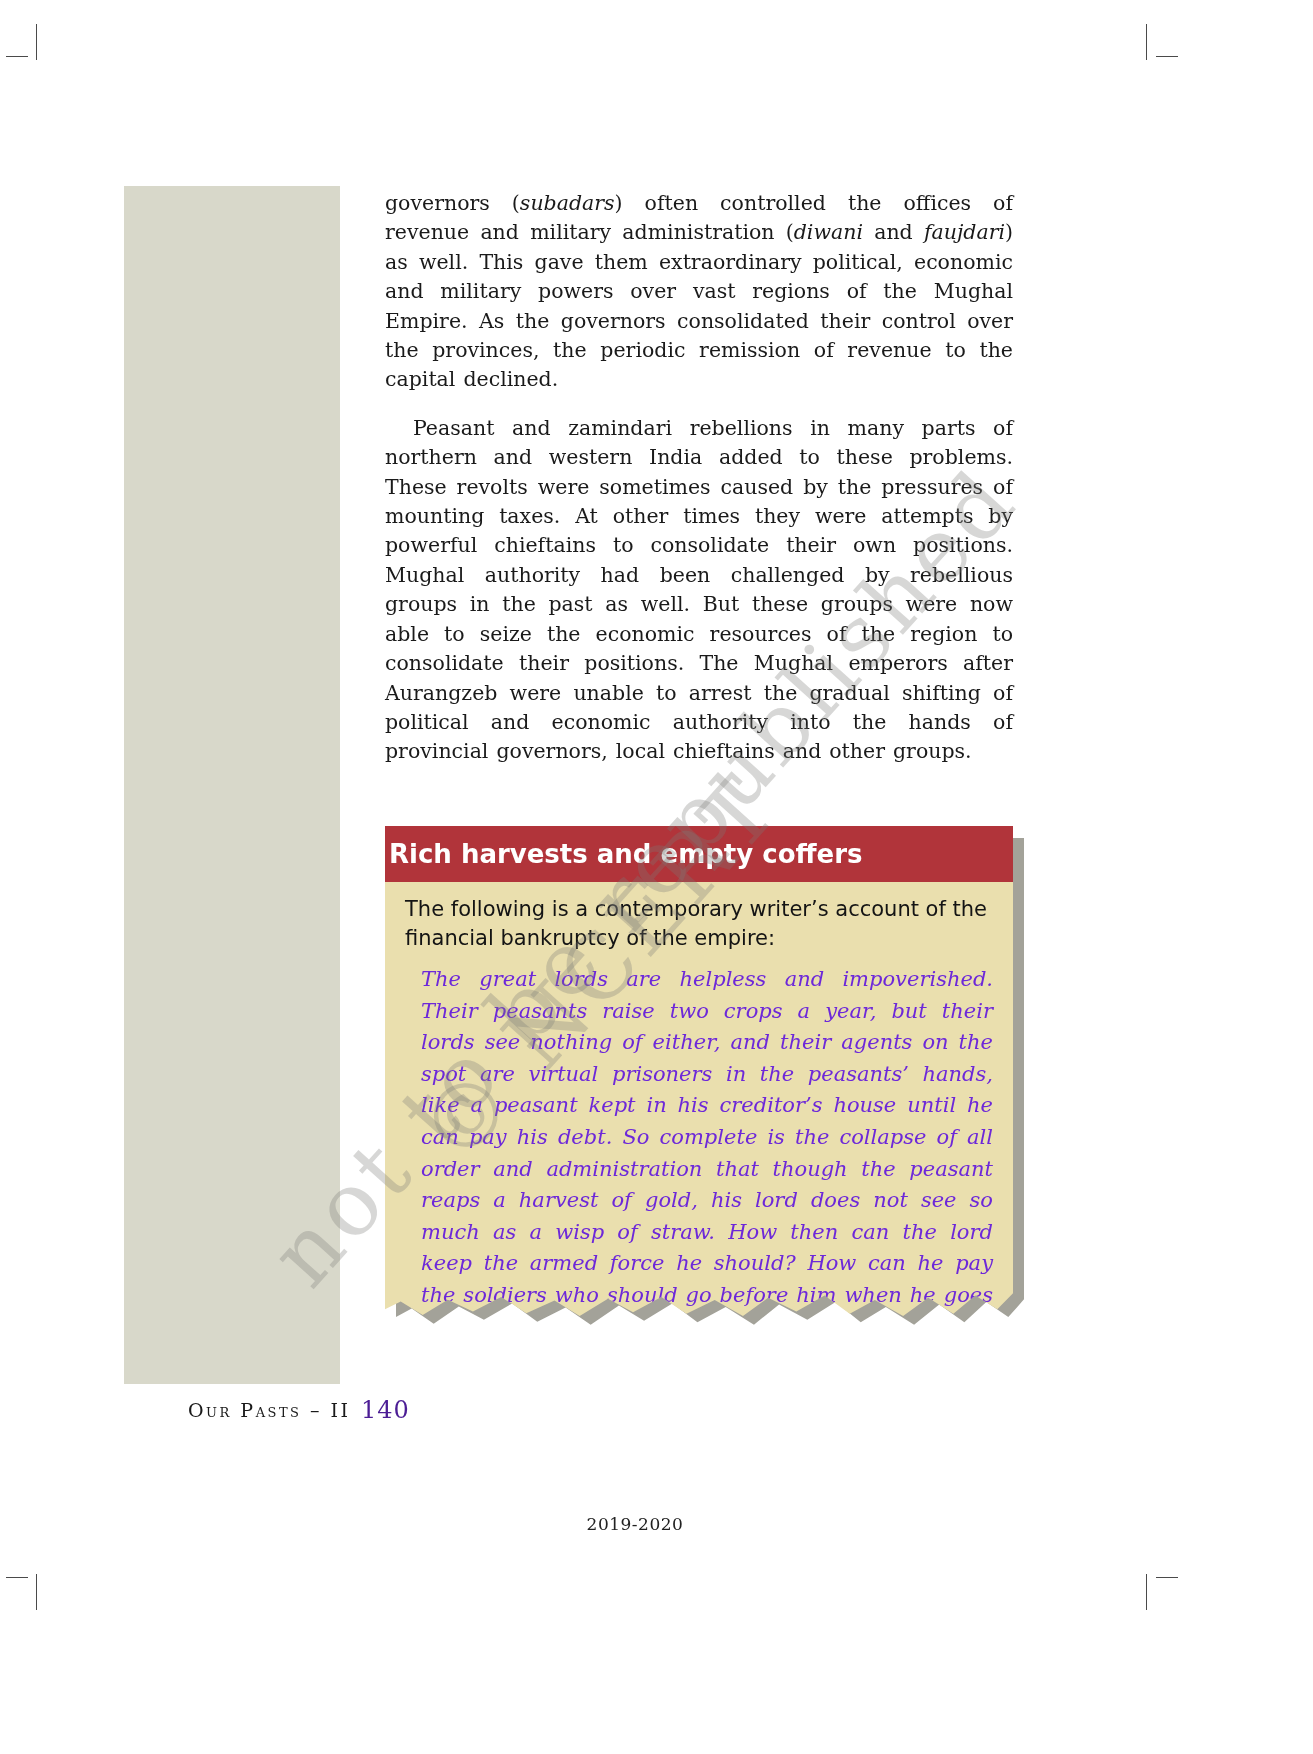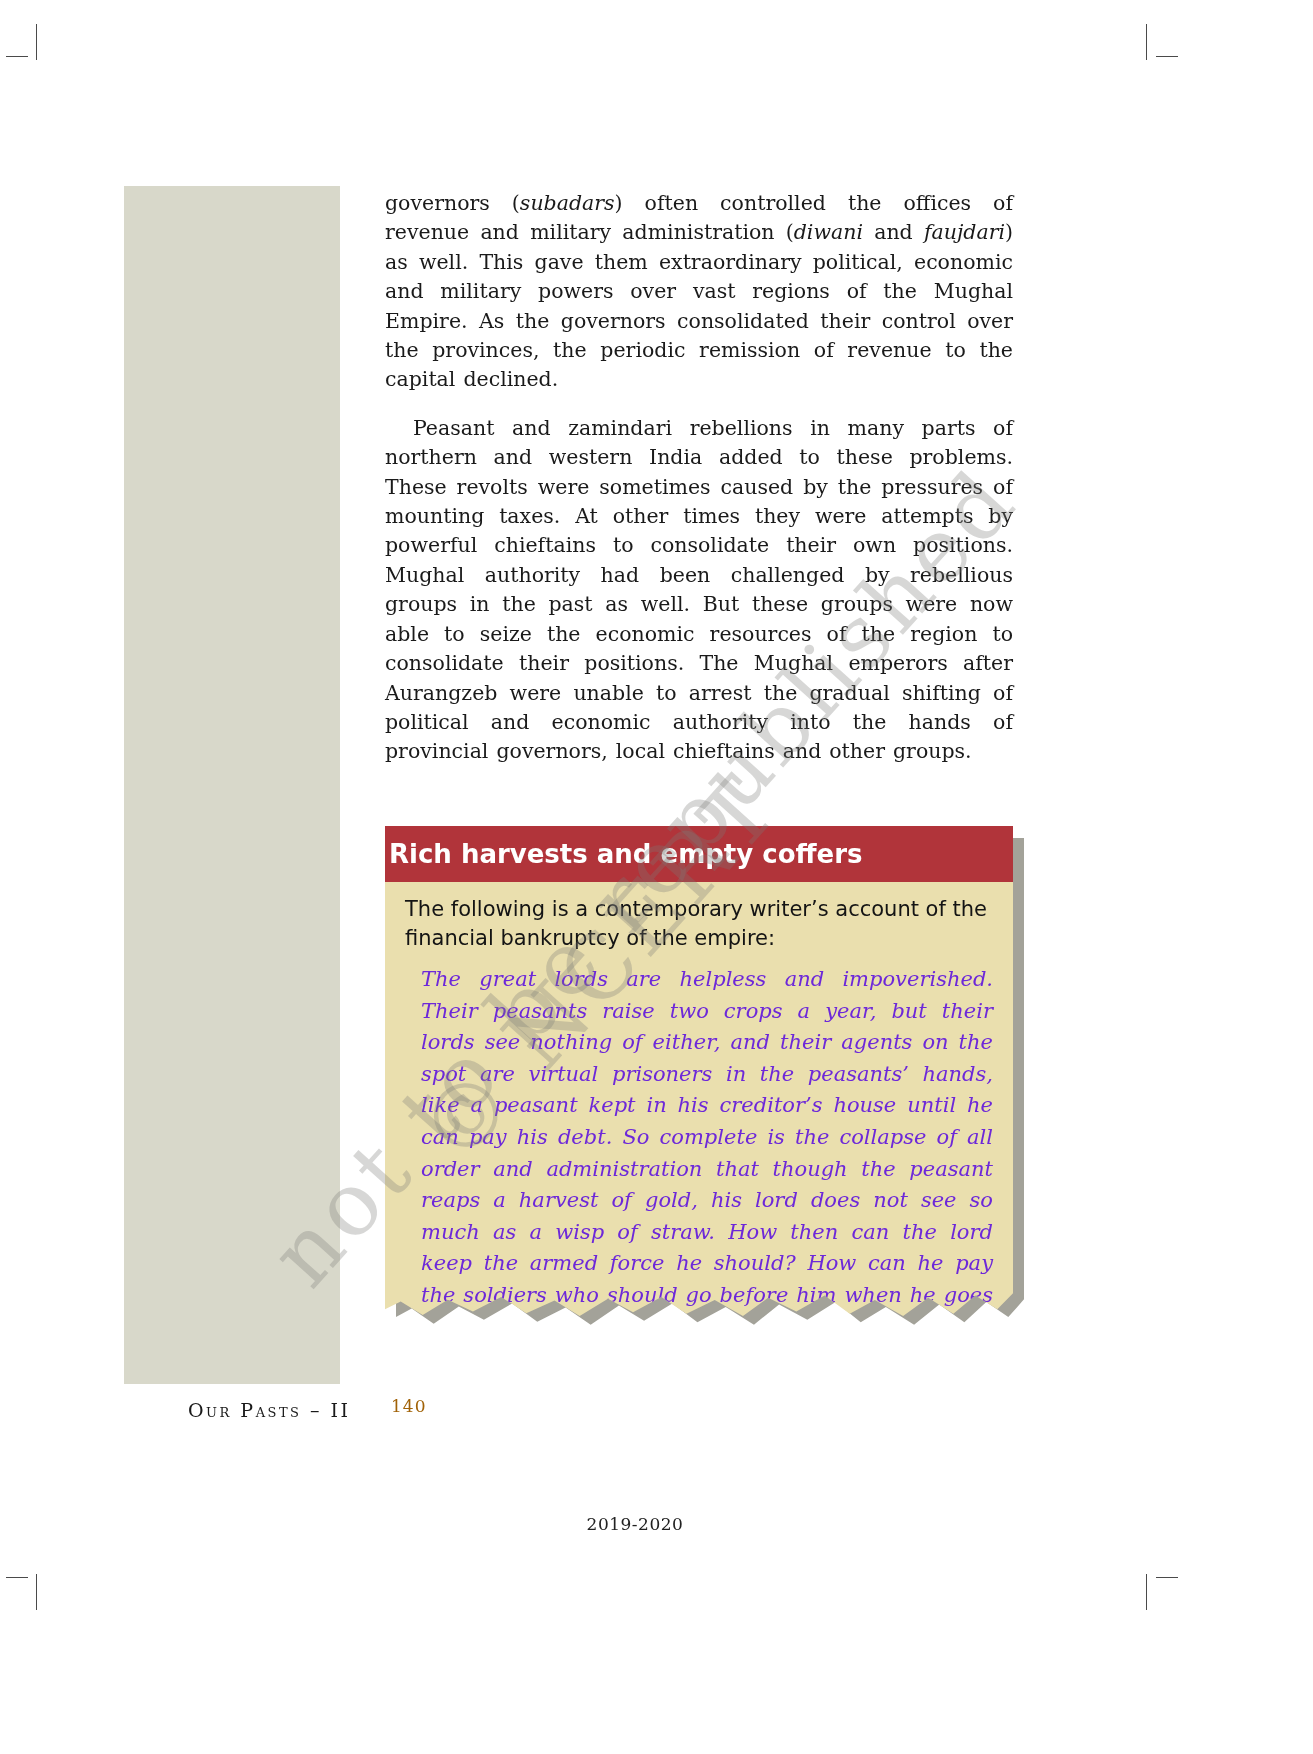--- a/index.html
+++ b/index.html
@@ -101,8 +101,8 @@
     letter-spacing:2.5px; color:#1a1a1a;
   }
   .footer-page {
-    position:absolute; left:391px; top:1396px;
-    font-size:17px; letter-spacing:1px; color:#a16207;
+    position:absolute; left:361px; top:1396px;
+    font-size:24px; letter-spacing:1px; color:#4c1d95;
   }
   .footer-year {
     position:absolute; left:0; top:1514px; width:1190px;

